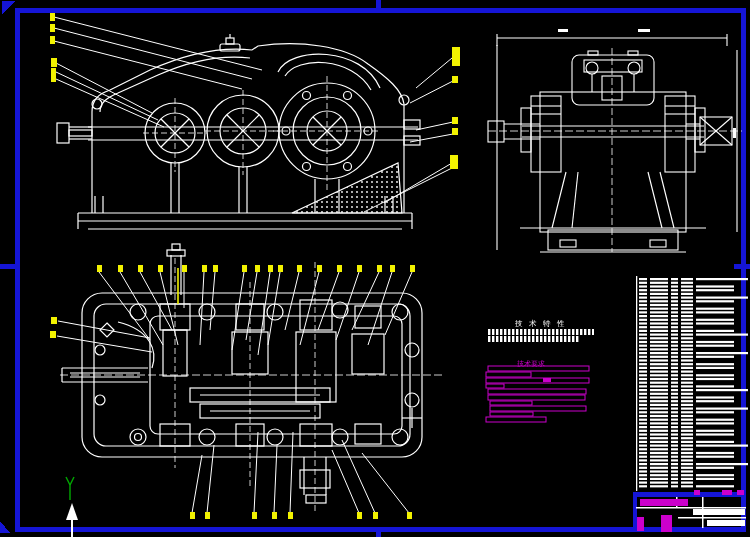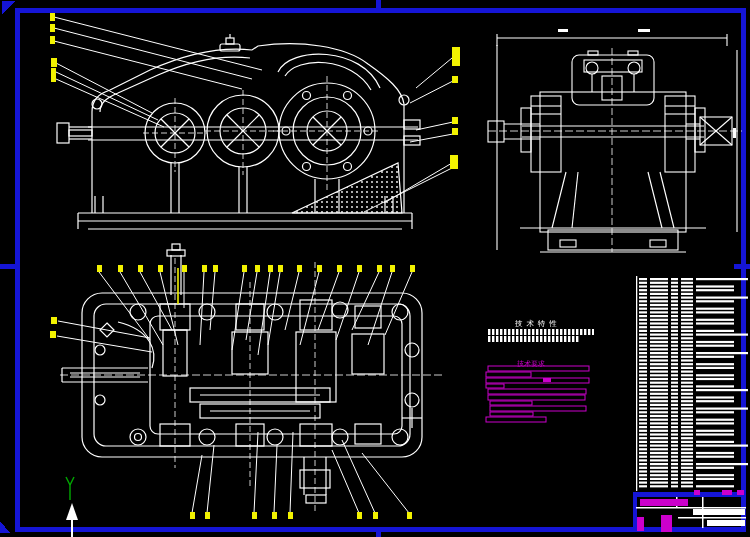--- a/index.html
+++ b/index.html
@@ -4,7 +4,7 @@
 <style>
   html,body{margin:0;padding:0;background:#000;}
   #canvas{position:relative;width:750px;height:537px;background:#000;overflow:hidden;
-          font-family:Liberation Serif, serif;}
+          font-family:Liberation Mono, monospace;}
   svg{position:absolute;left:0;top:0;}
   .hair{shape-rendering:crispEdges;}
 </style>

